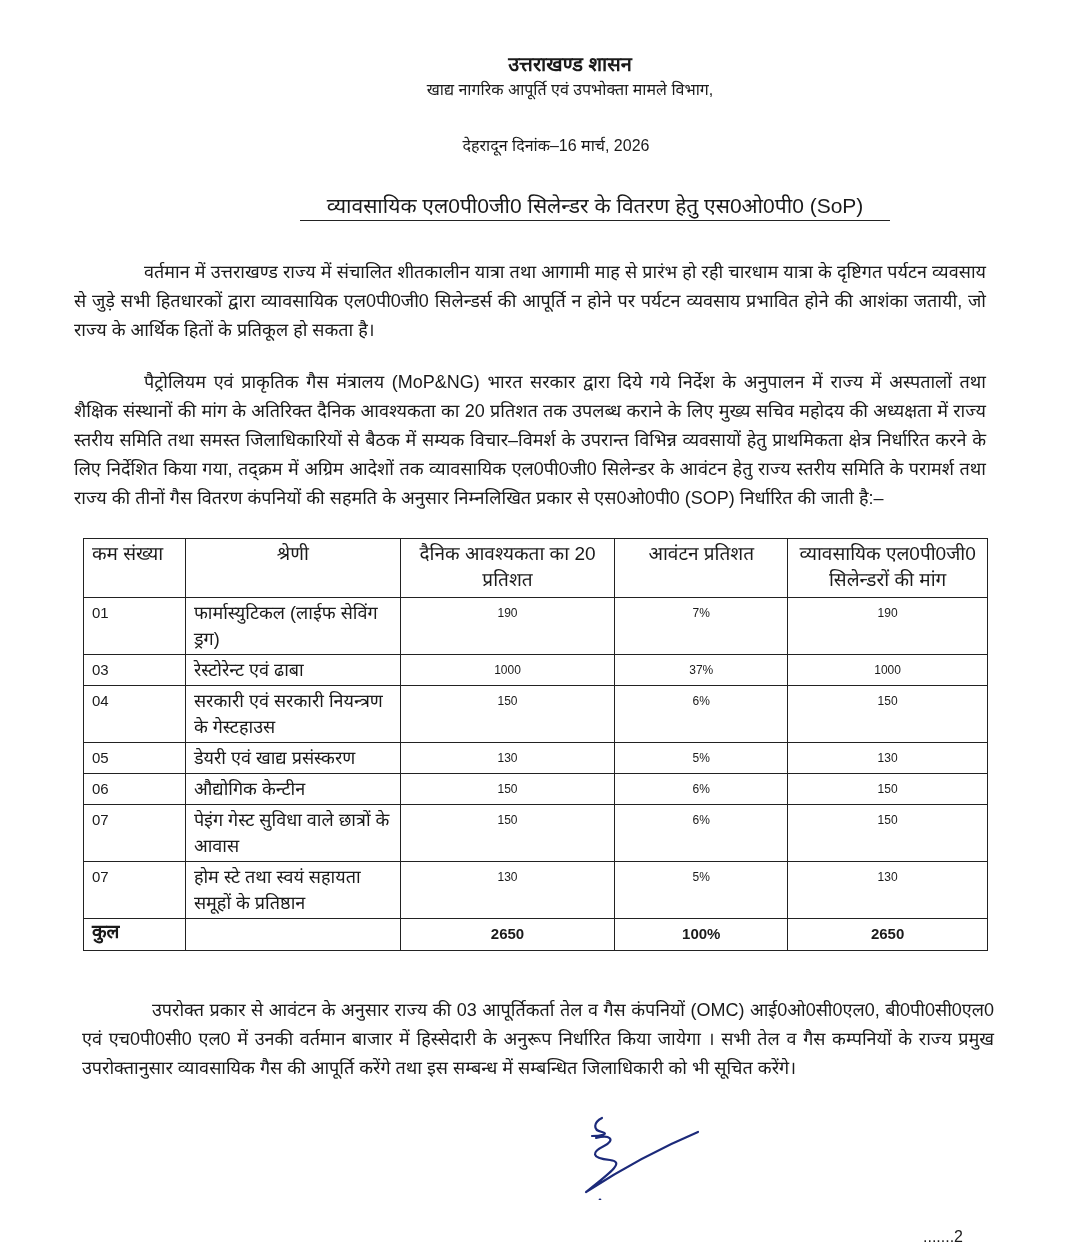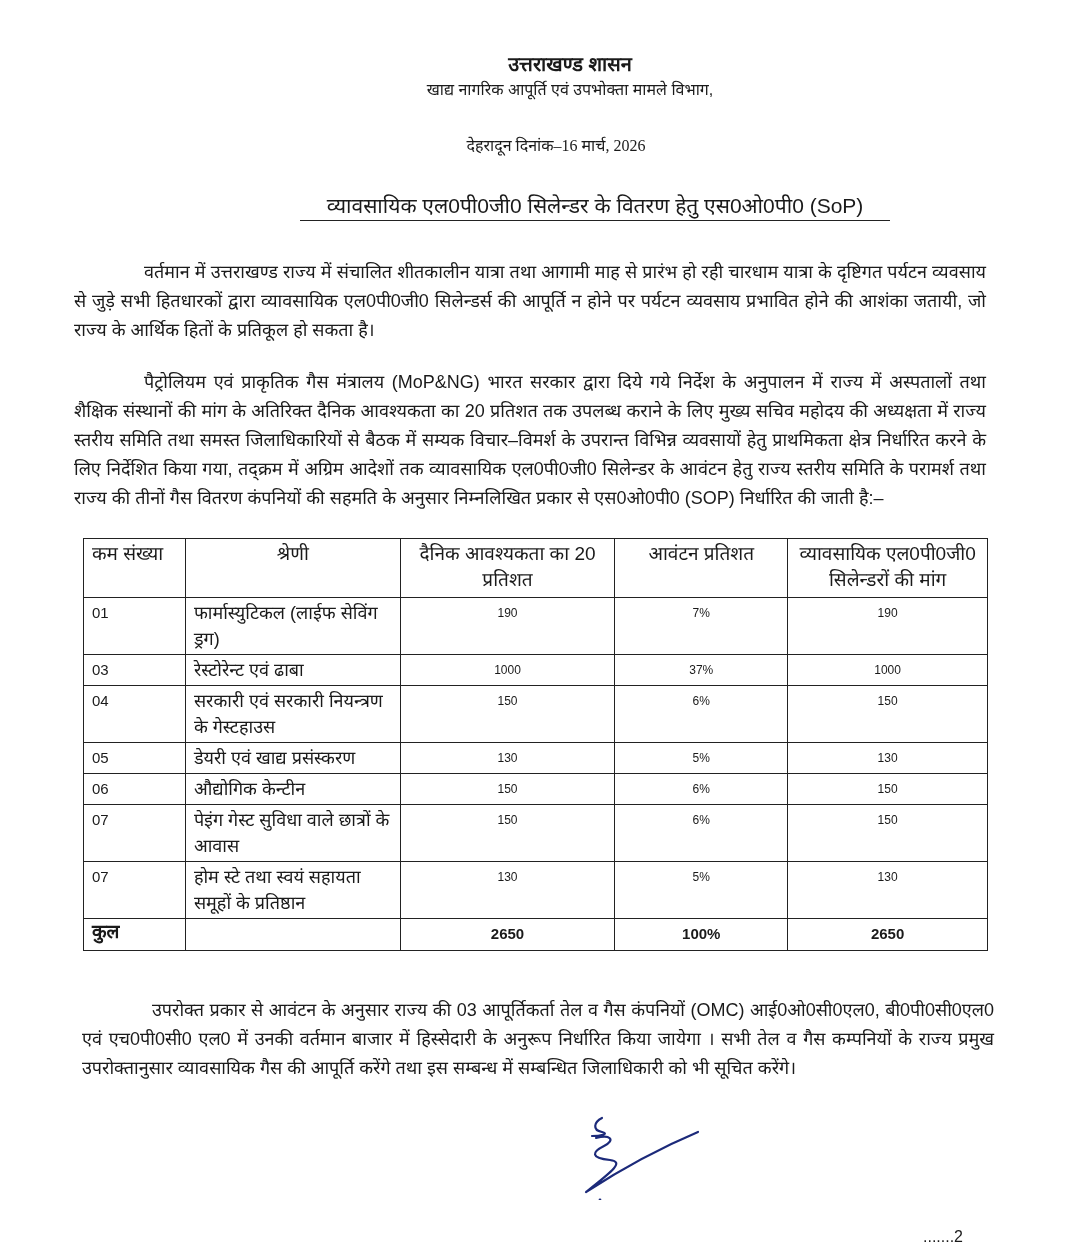--- a/index.html
+++ b/index.html
@@ -32,7 +32,7 @@
   .hdr-title { top: 52px; font-weight: bold; font-size: 20px; left: 0; padding-left: 60px; box-sizing: border-box; }
   .hdr-dept { top: 78px; left: 0; padding-left: 60px; box-sizing: border-box; }
   .hdr-ref { top: 106px; padding-left: 80px; box-sizing: border-box; }
-  .hdr-date { top: 134px; padding-left: 32px; box-sizing: border-box; font-family: Liberation Serif, serif; }
+  .hdr-date { top: 134px; padding-left: 32px; box-sizing: border-box; }
 
   .subject {
     position: absolute;

